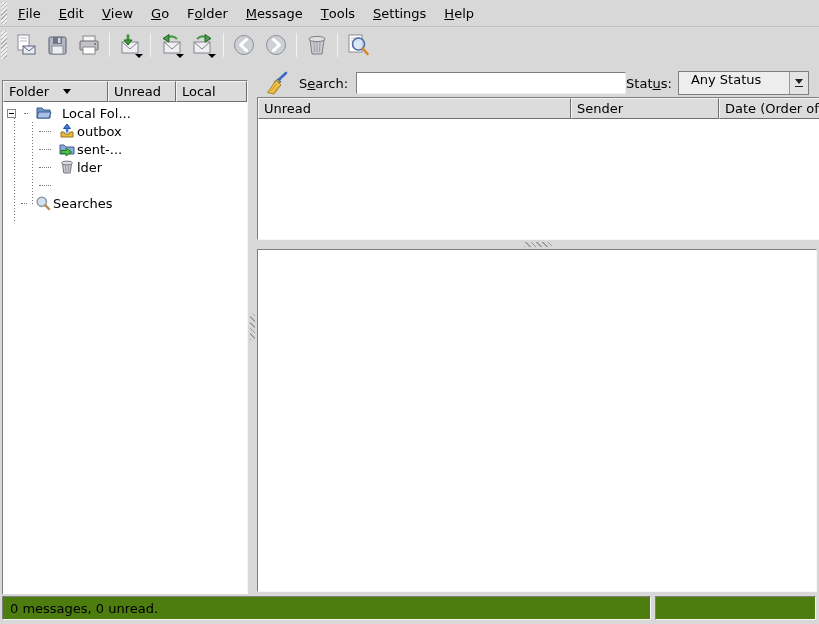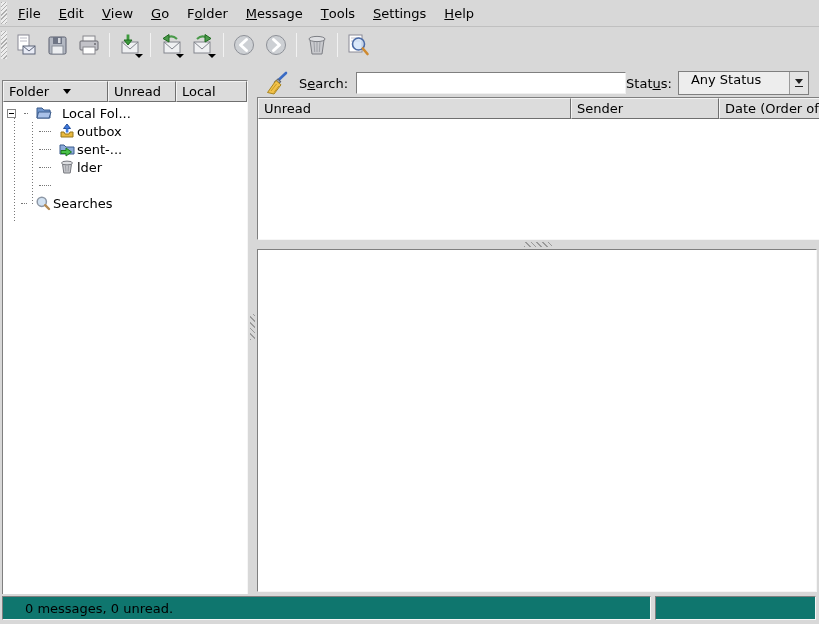--- a/index.html
+++ b/index.html
@@ -141,8 +141,8 @@
   
   .statusbar { position:absolute; left:0; top:594px; width:819px; height:28px; background:#d8d8d8; }
   .sb-panel {
-    position:absolute; top:2px; height:24px; background:#0f766e;
-    display:flex; align-items:center; padding:0 22px; overflow:hidden; white-space:nowrap;
+    position:absolute; top:2px; height:24px; background:#4d7c0f;
+    display:flex; align-items:center; padding:0 7px; overflow:hidden; white-space:nowrap;
   }
   .sb-left { left:2px; width:649px; }
   .sb-right { left:655px; width:161px; }

